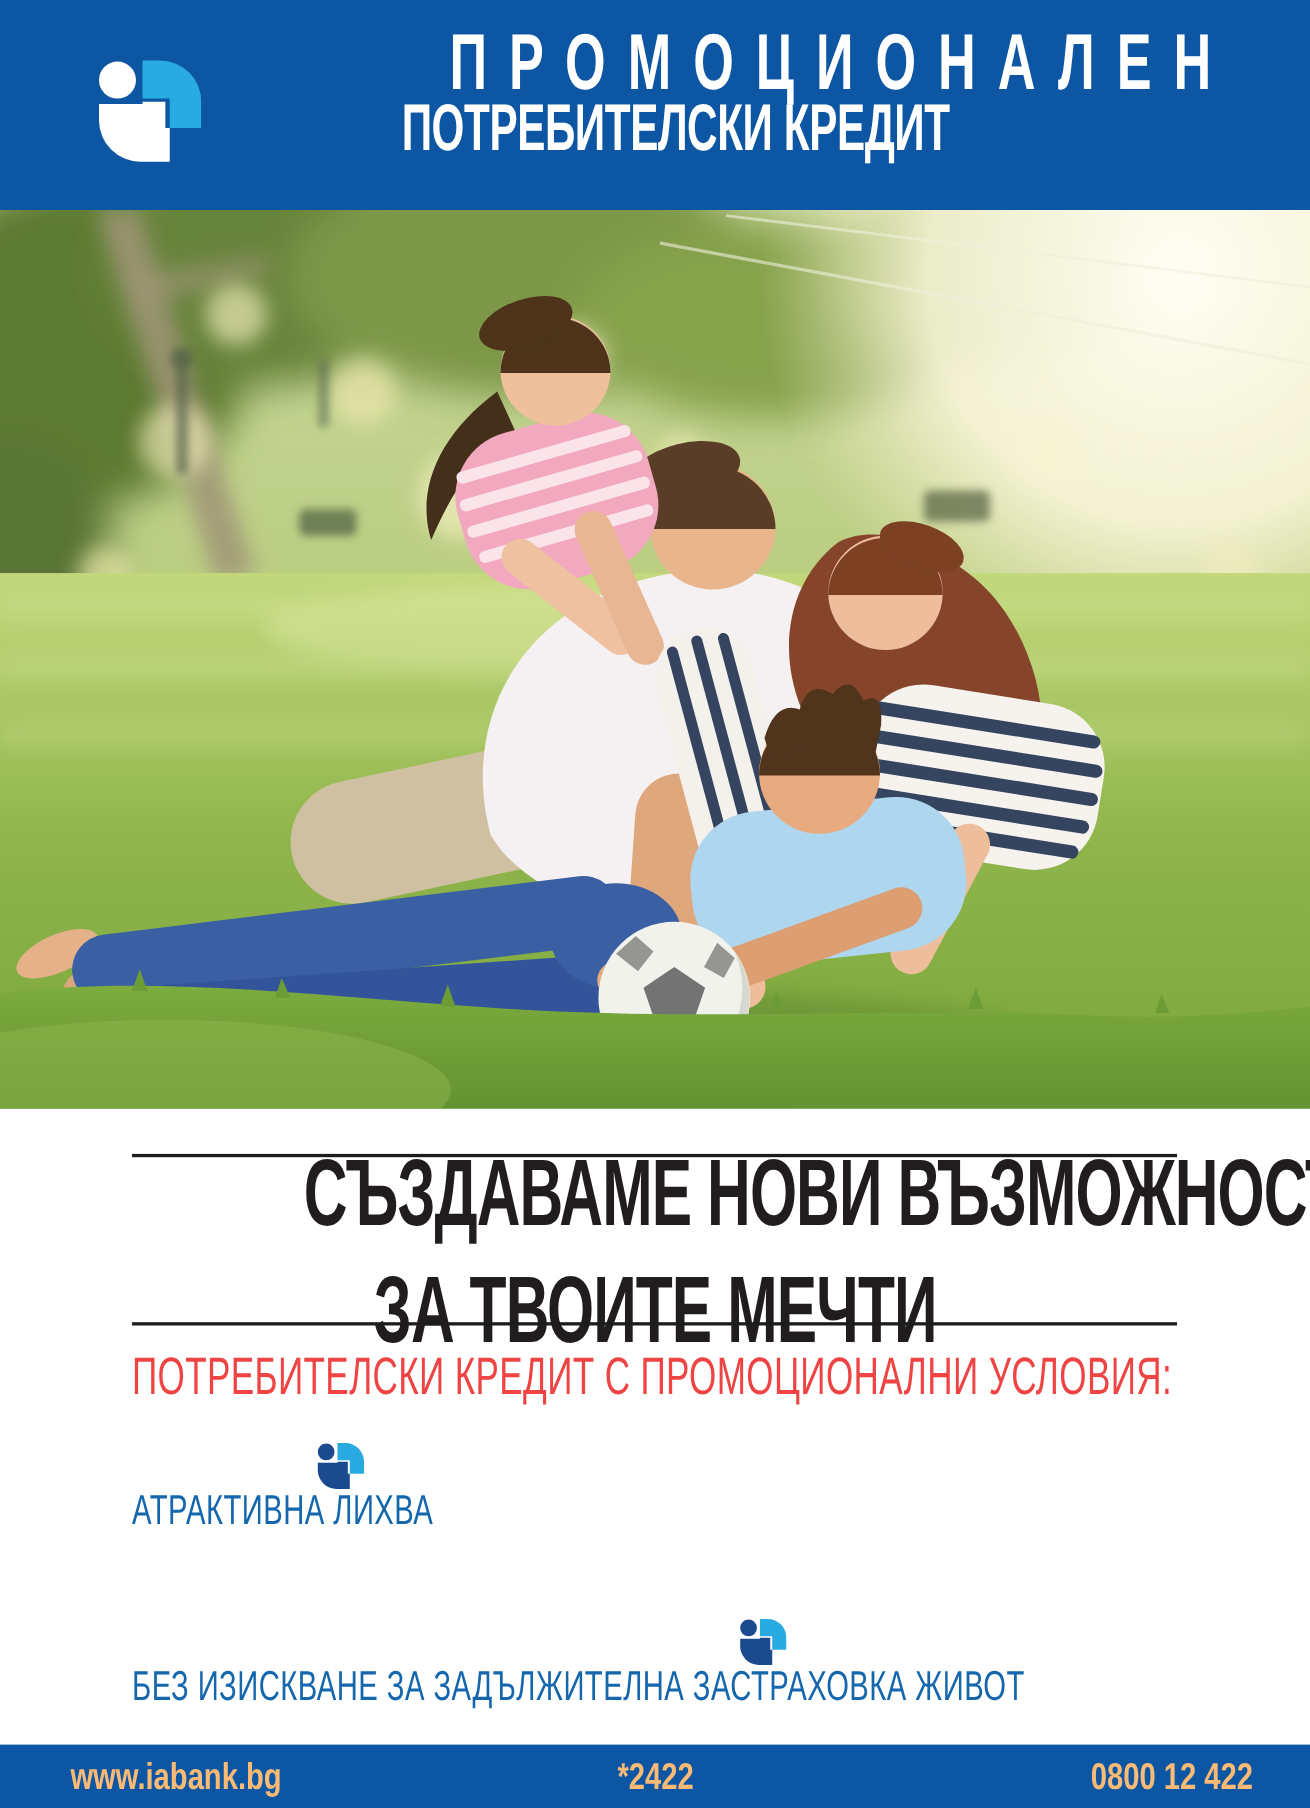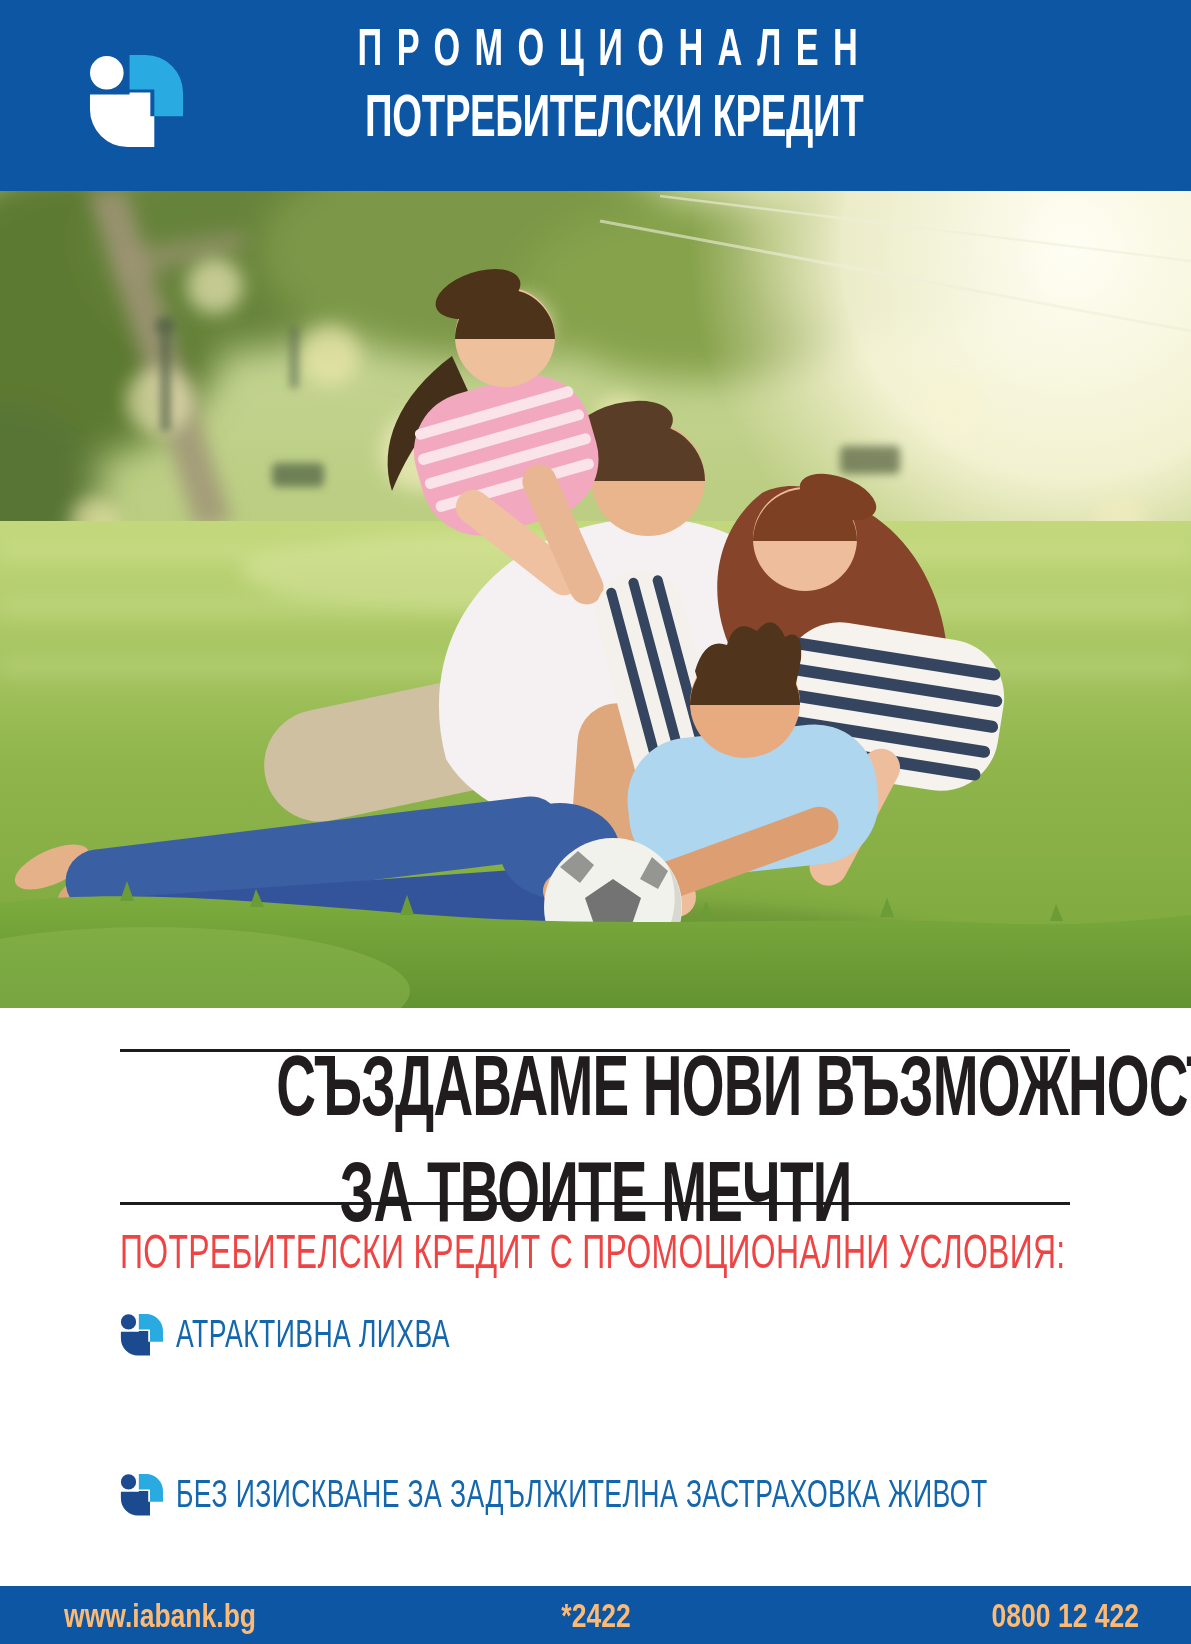--- a/index.html
+++ b/index.html
@@ -12,7 +12,7 @@
   .brand-logo{position:absolute;left:88px;top:53px;width:95px;height:95px;}
   .head-title{position:absolute;left:225px;top:0;width:762px;height:191px;color:#ffffff;}
   .head-line{position:absolute;left:0;width:100%;text-align:center;white-space:nowrap;font-weight:bold;line-height:1;}
-  .head-line1{top:21px;font-size:52px;}
+  .head-line1{top:21px;font-size:72px;}
   .head-line1 span{display:inline-block;letter-spacing:.42em;transform:scaleX(.66);transform-origin:50% 50%;}
   .head-line2{top:86px;font-size:60px;}
   .head-line2 span{display:inline-block;letter-spacing:-0.01em;transform:scaleX(.64);transform-origin:50% 50%;}

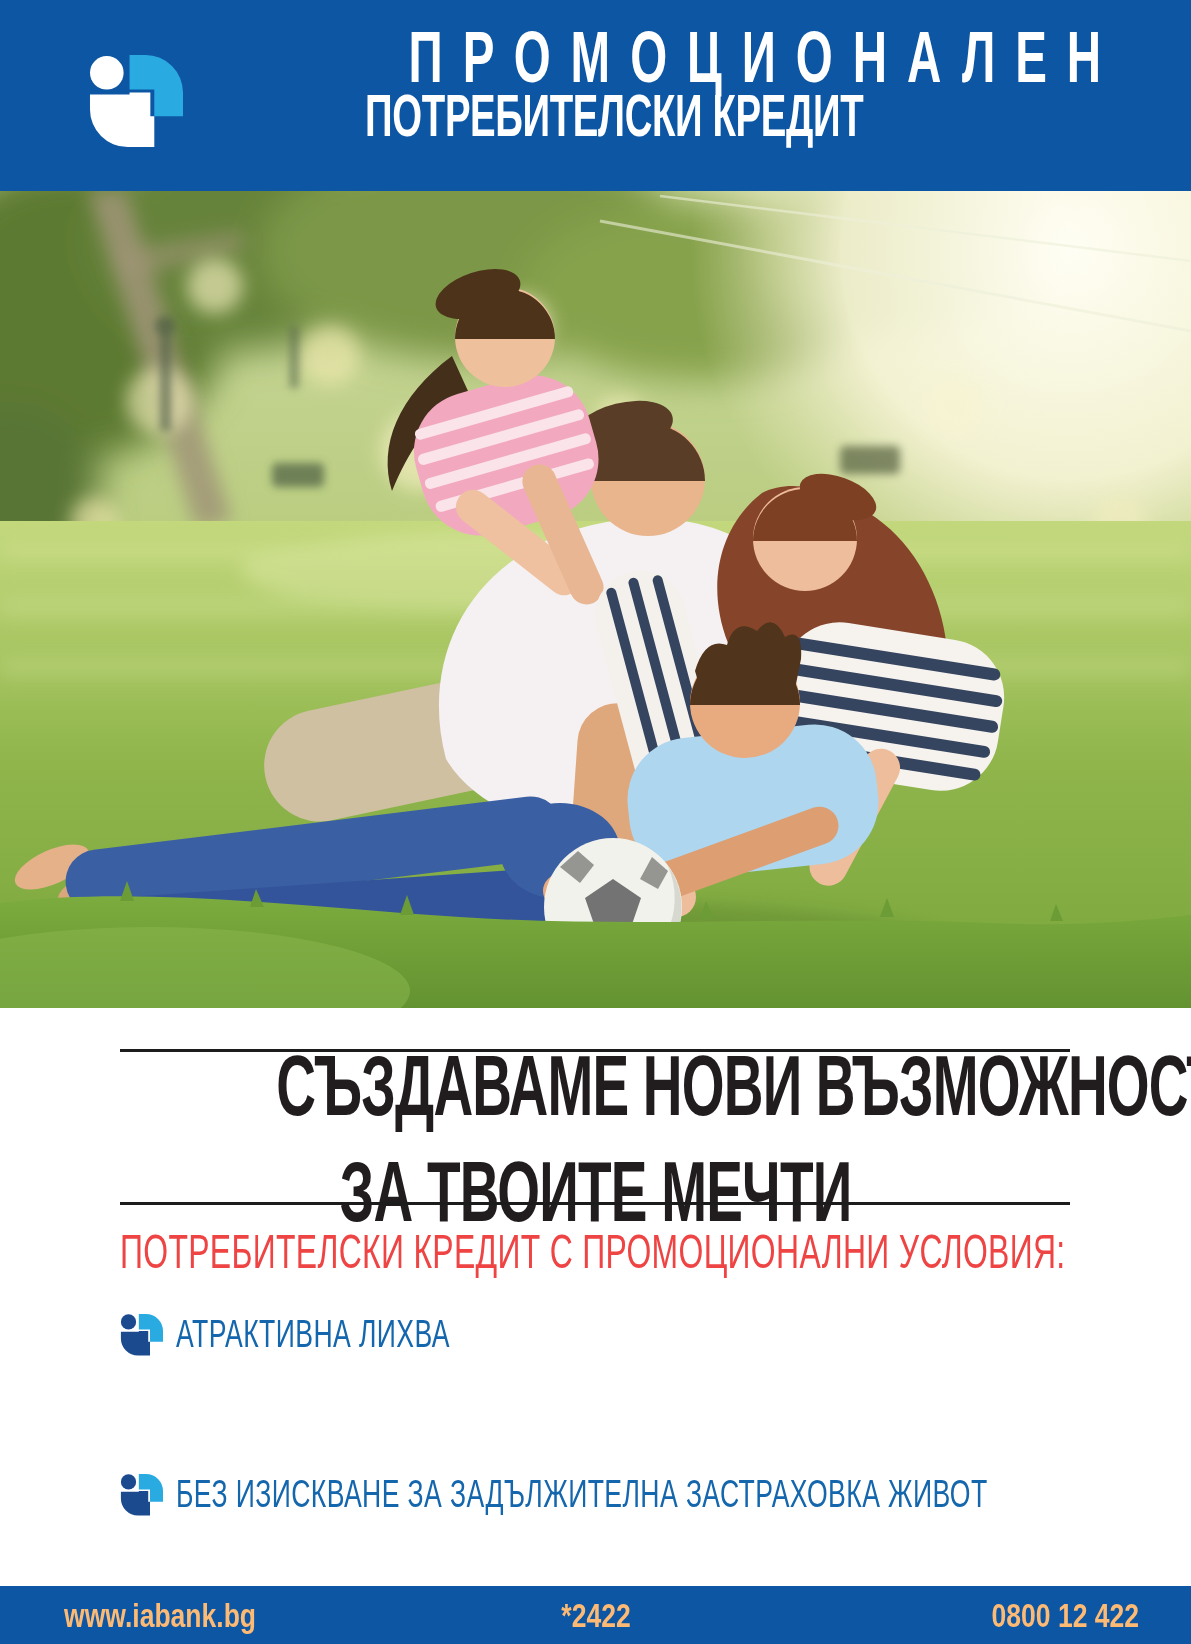--- a/index.html
+++ b/index.html
@@ -31,7 +31,7 @@
   .subhead{position:absolute;left:120px;top:1228px;width:1071px;white-space:nowrap;
     color:#ef4444;font-size:48px;font-weight:400;line-height:1;}
   .subhead span{display:inline-block;transform:scaleX(.665);transform-origin:left center;letter-spacing:.01em;}
-  .bullet-row{position:absolute;left:120px;height:46px;display:flex;align-items:center;}
+  .bullet-row{position:absolute;left:120px;height:46px;display:flex;align-items:center;flex-direction:column;}
   .bullet-row .bicon{width:43px;height:43px;flex:0 0 43px;margin-right:13px;}
   .bullet-row .blabel{white-space:nowrap;color:#1466ad;font-size:38px;font-weight:400;line-height:1;
     display:inline-block;transform:scaleX(.70);transform-origin:left center;letter-spacing:.015em;}

